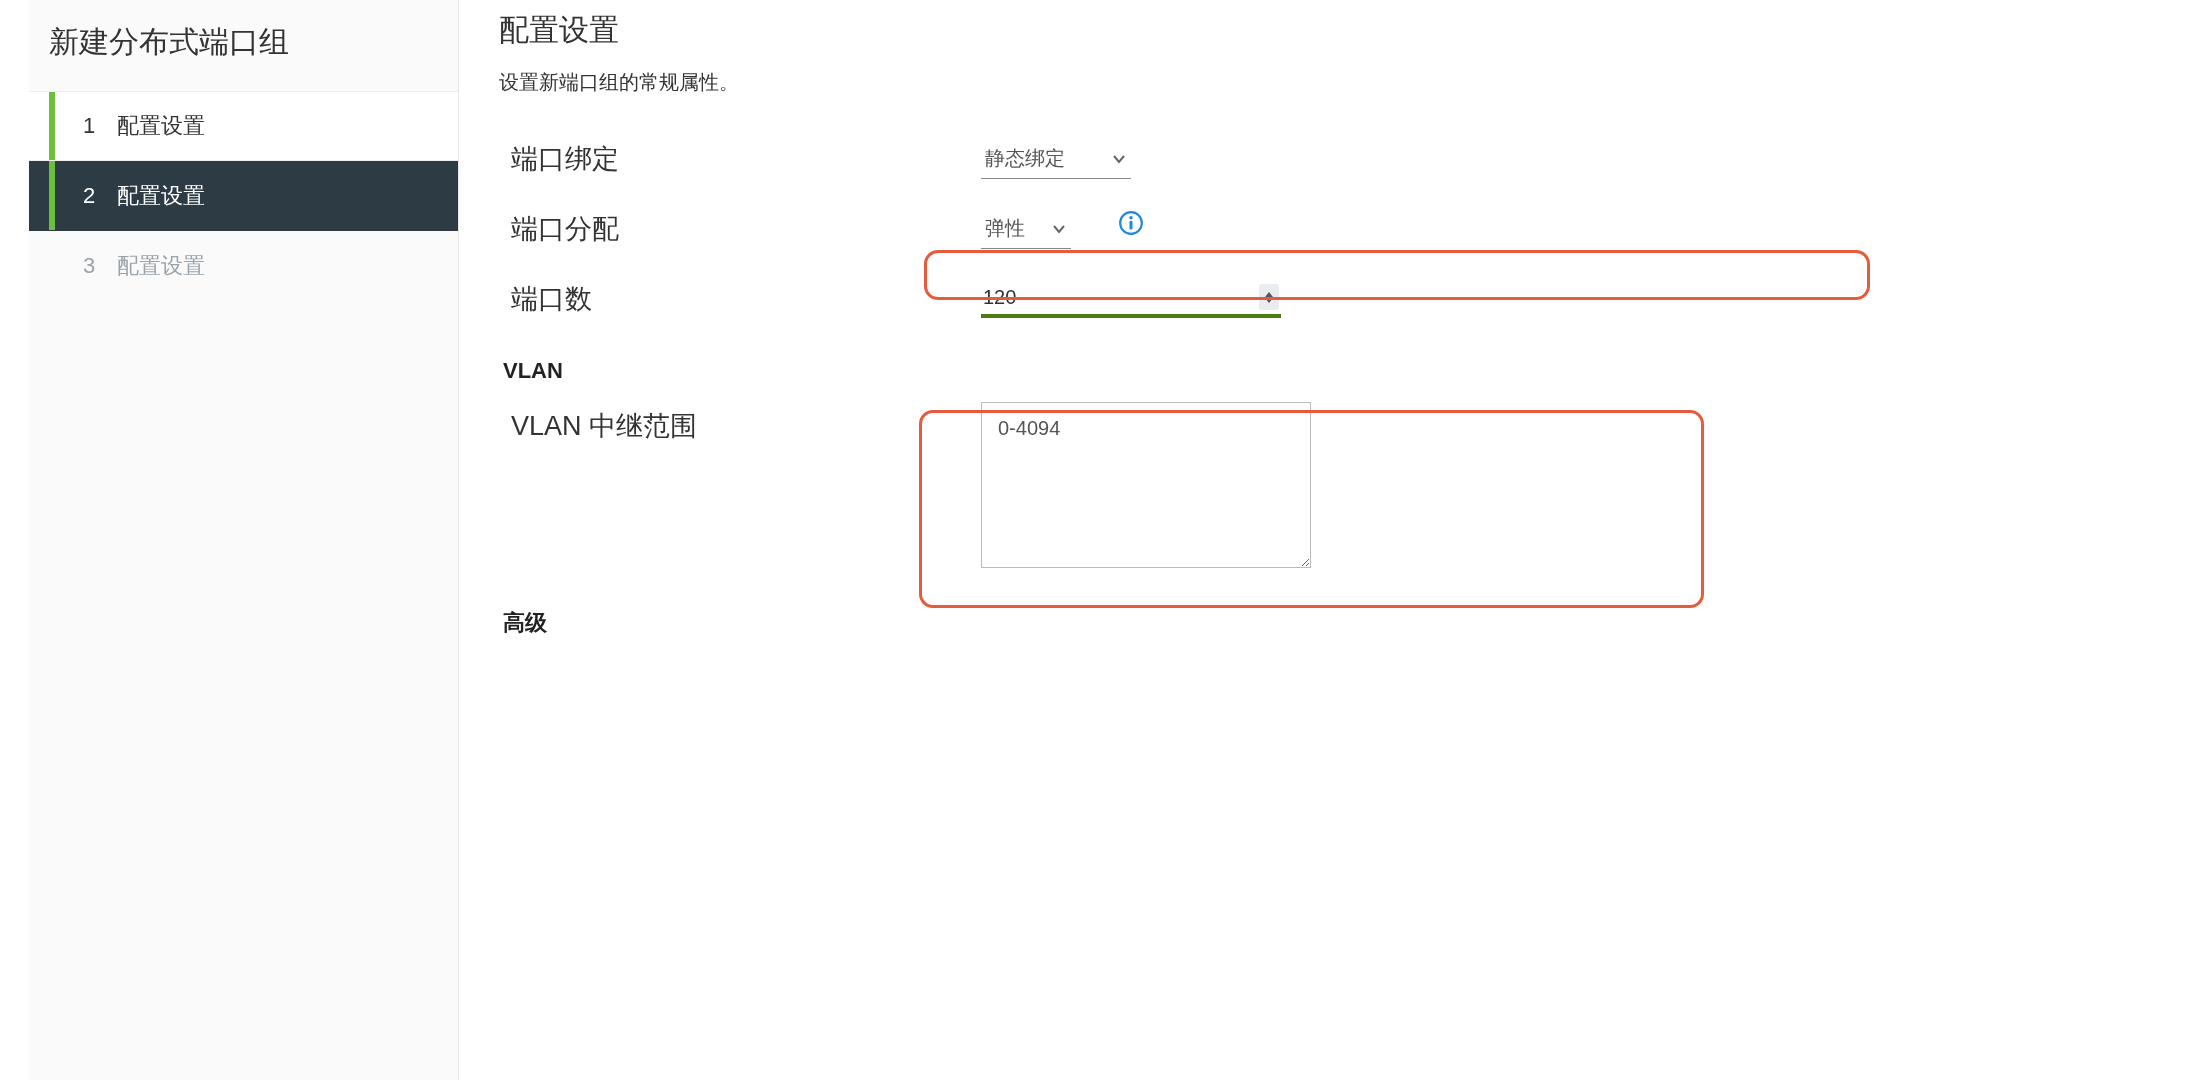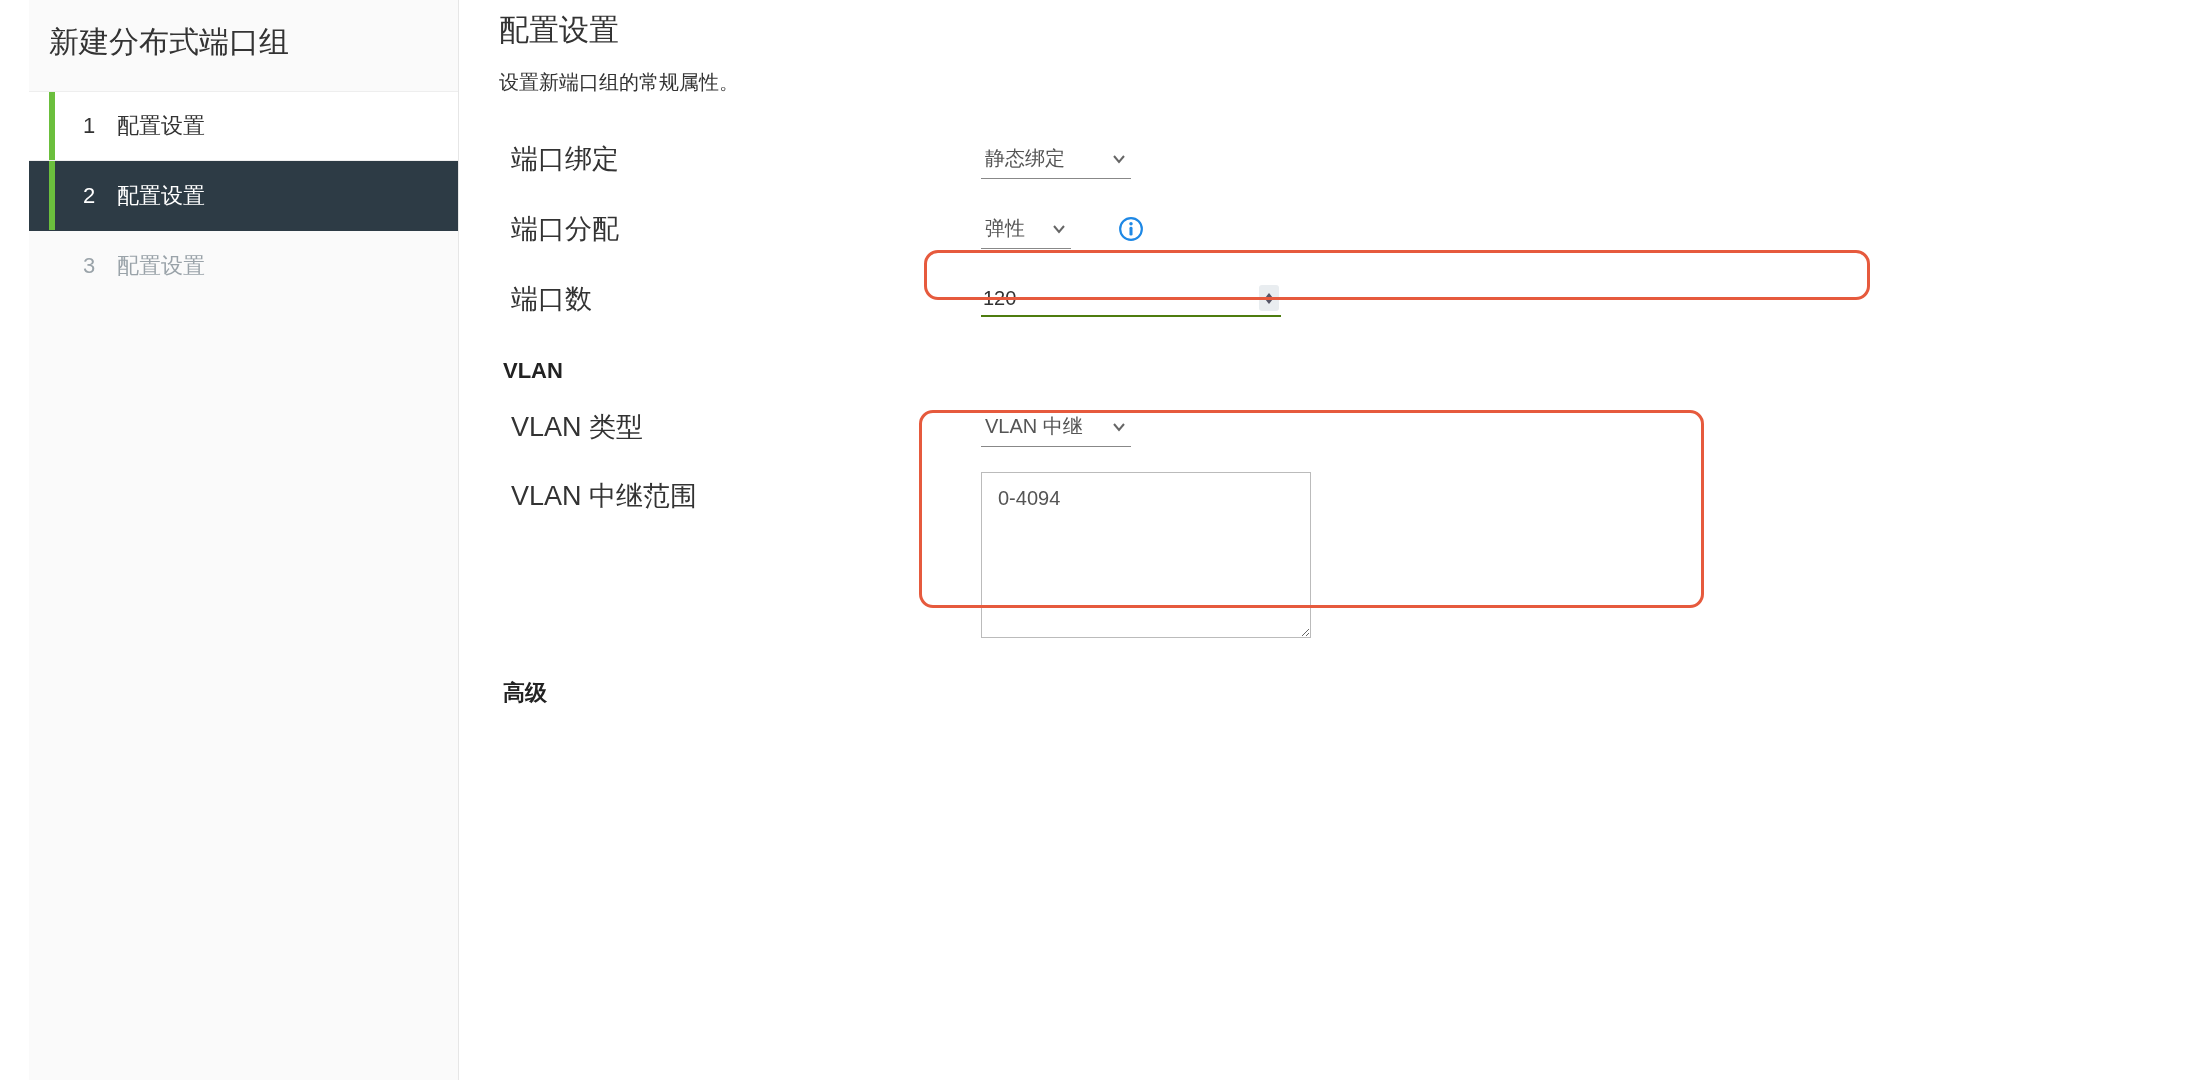--- a/index.html
+++ b/index.html
@@ -112,7 +112,7 @@
     .form-control-cell {
       flex: 0 0 330px;
       display: flex;
-      align-items: center;
+      align-items: flex-start;
     }
     .dropdown {
       display: inline-flex;

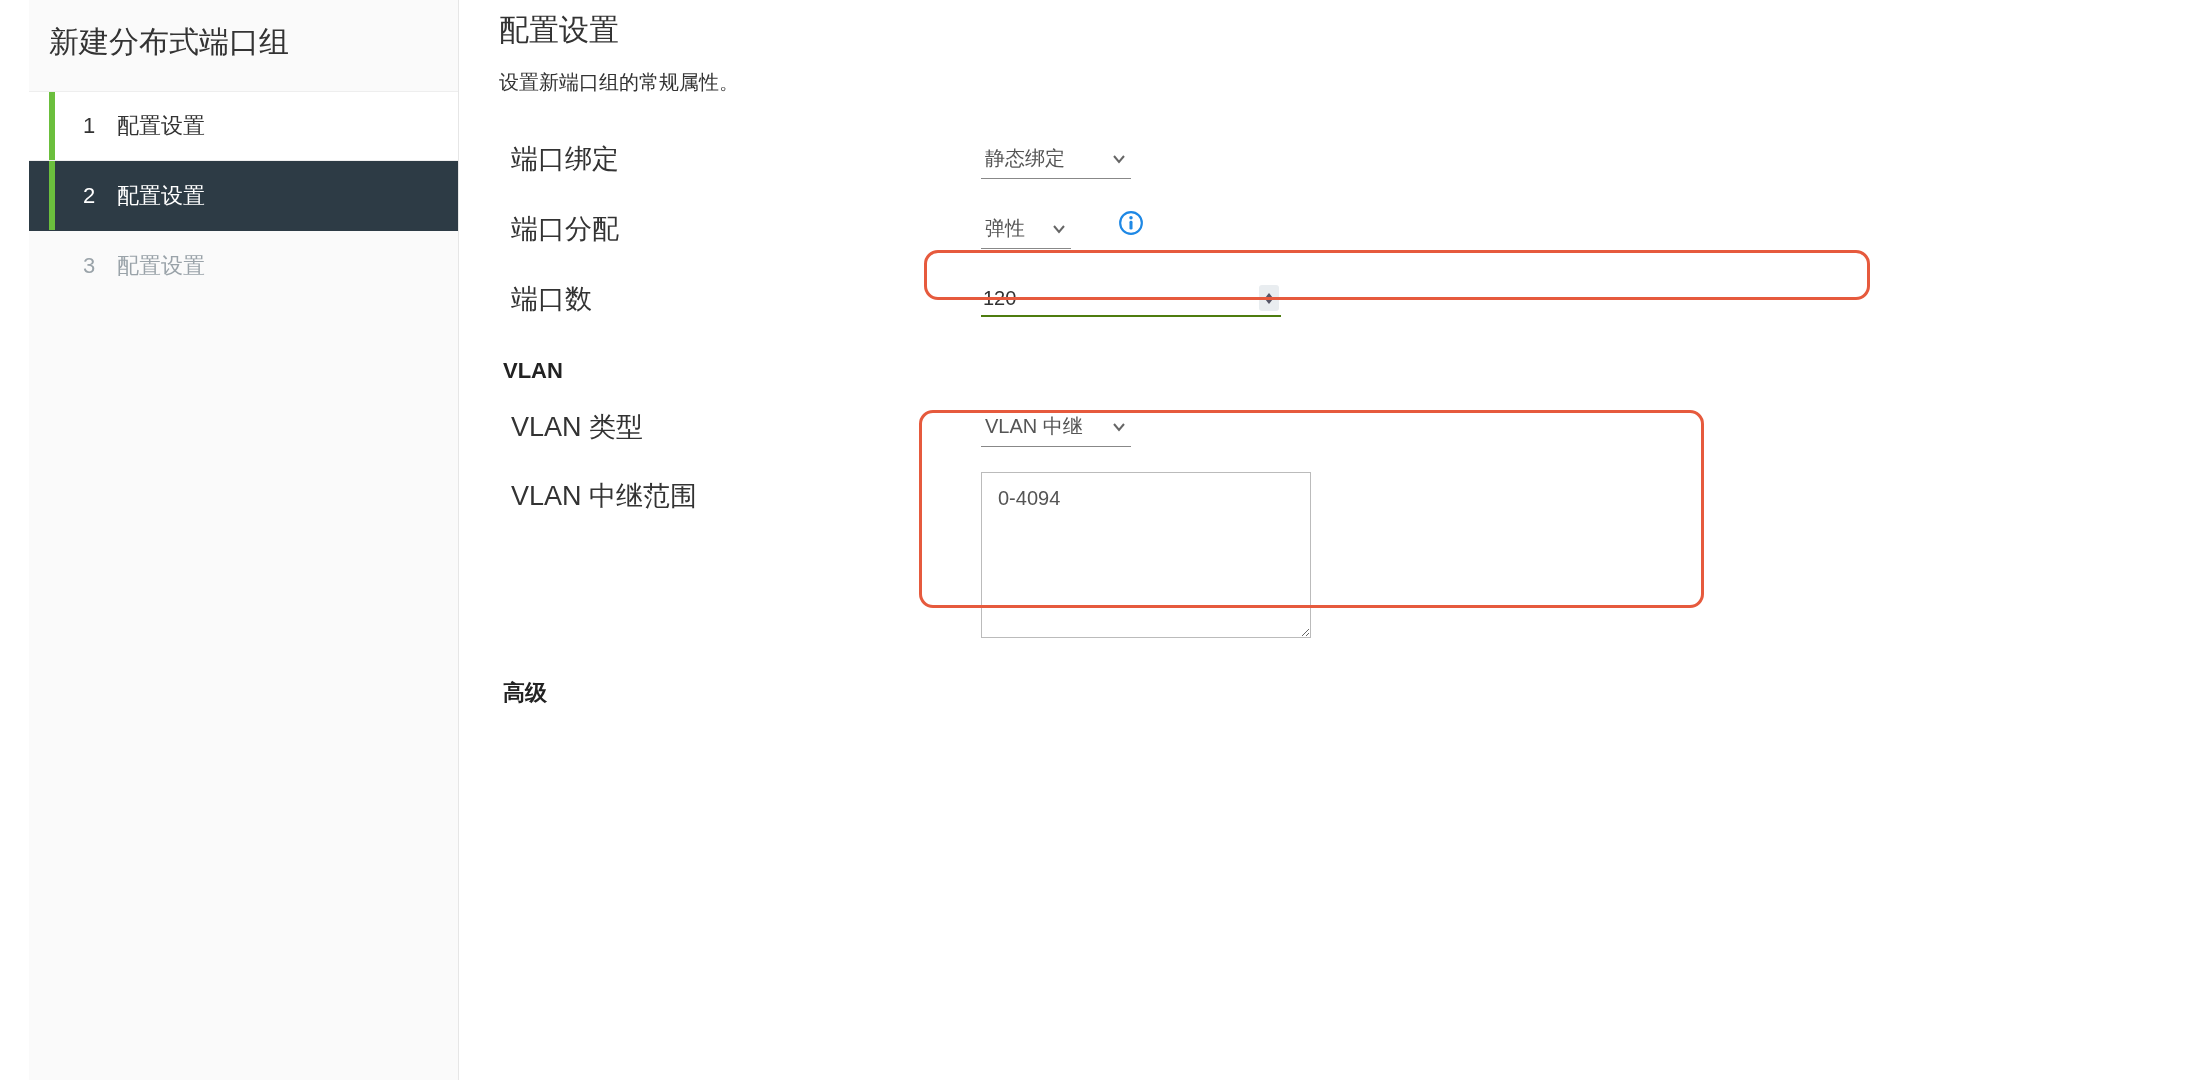--- a/index.html
+++ b/index.html
@@ -132,7 +132,7 @@
     .number-input-wrap {
       display: flex;
       align-items: center;
-      border-bottom: 2px solid #4d7c0f;
+      border-bottom: 4px solid #4d7c0f;
       width: 300px;
       padding: 4px 2px;
     }

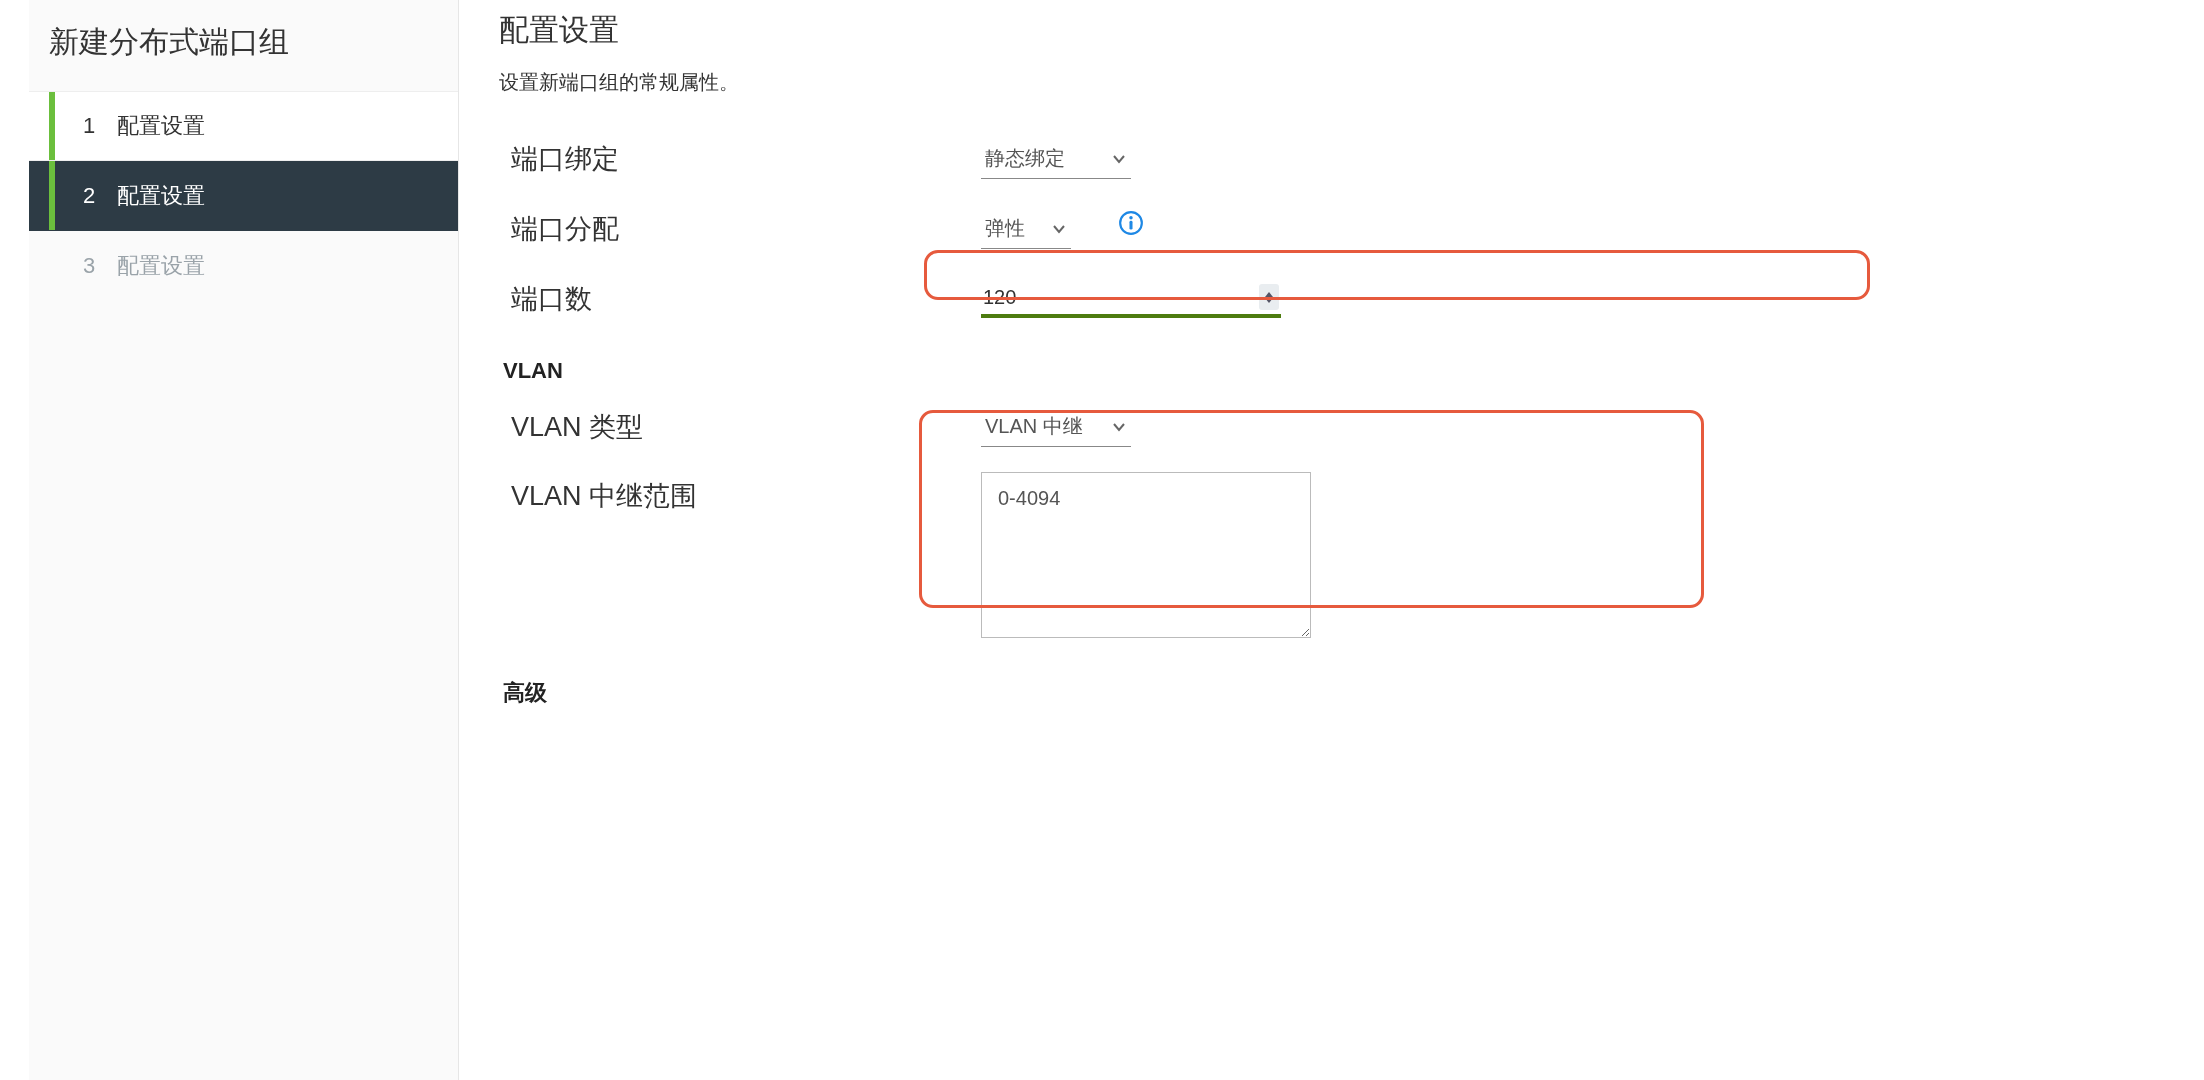--- a/index.html
+++ b/index.html
@@ -269,19 +269,6 @@
 
     <div class="section-head">VLAN</div>
 
-    <div class="form-row">
-      <div class="form-label">VLAN 类型</div>
-      <div class="form-control-cell">
-        <div class="dropdown">
-          <span>VLAN 中继</span>
-          <span class="chev">
-            <svg viewBox="0 0 16 16">
-                <path d="M3 5 L8 11 L13 5"></path>
-              </svg>
-          </span>
-        </div>
-      </div>
-    </div>
 
     <div class="form-row" style="align-items:flex-start; padding-top:10px;">
       <div class="form-label" style="padding-top:6px;">VLAN 中继范围</div>

